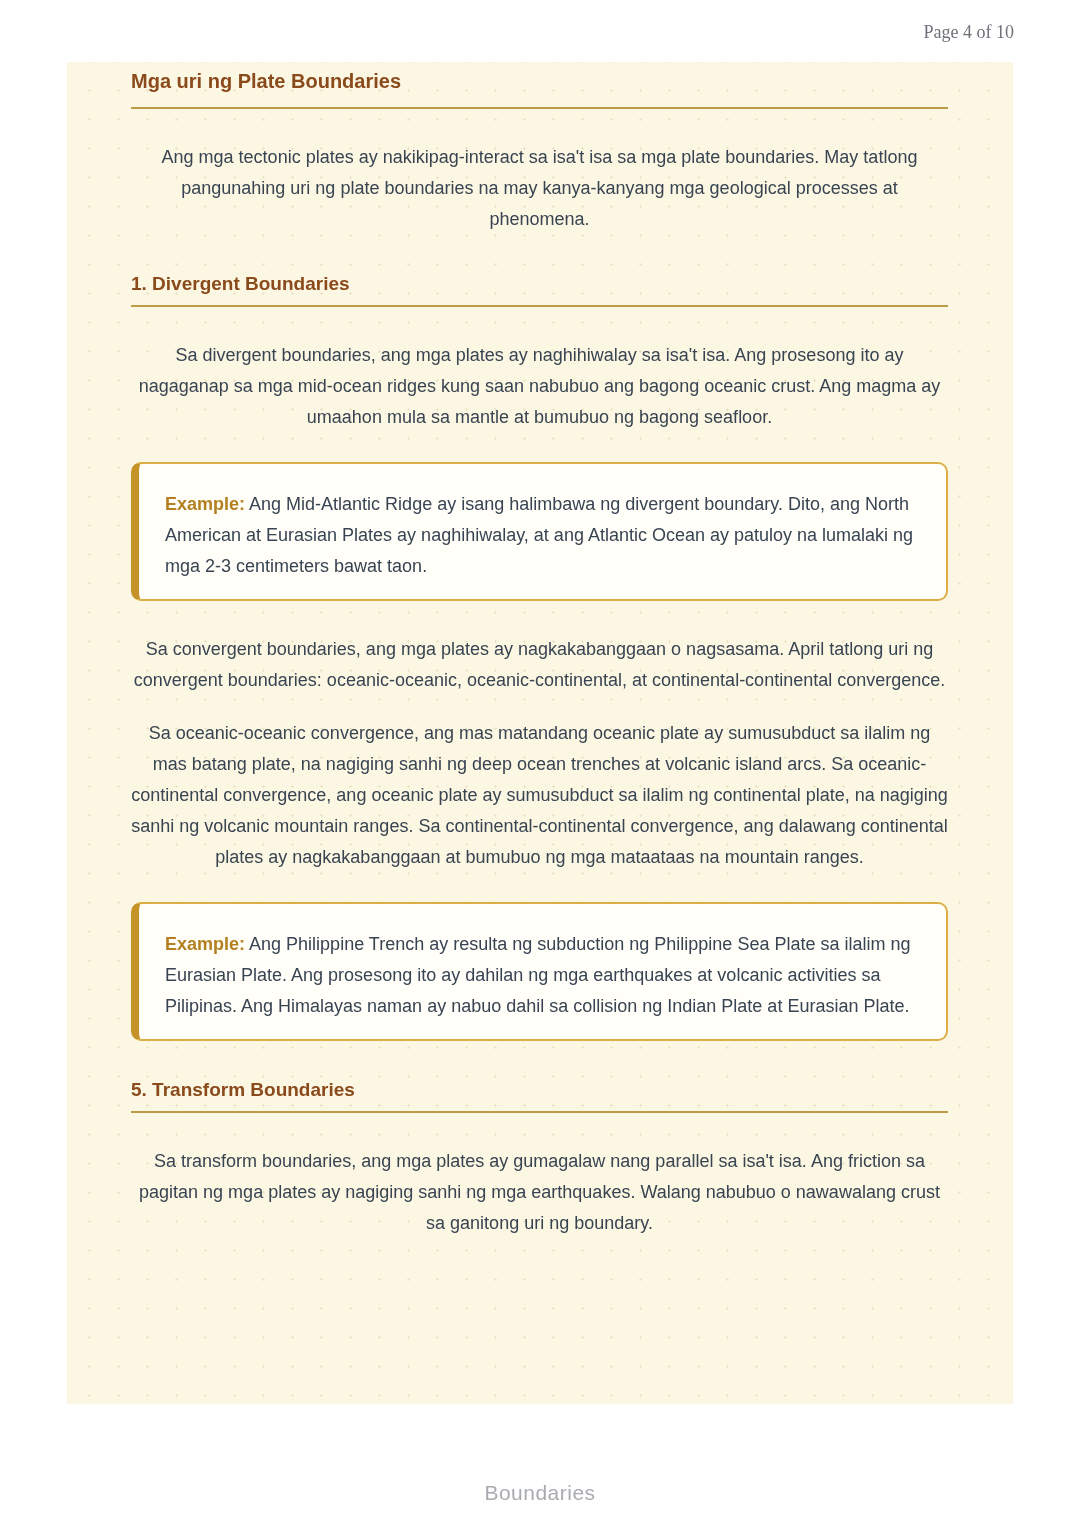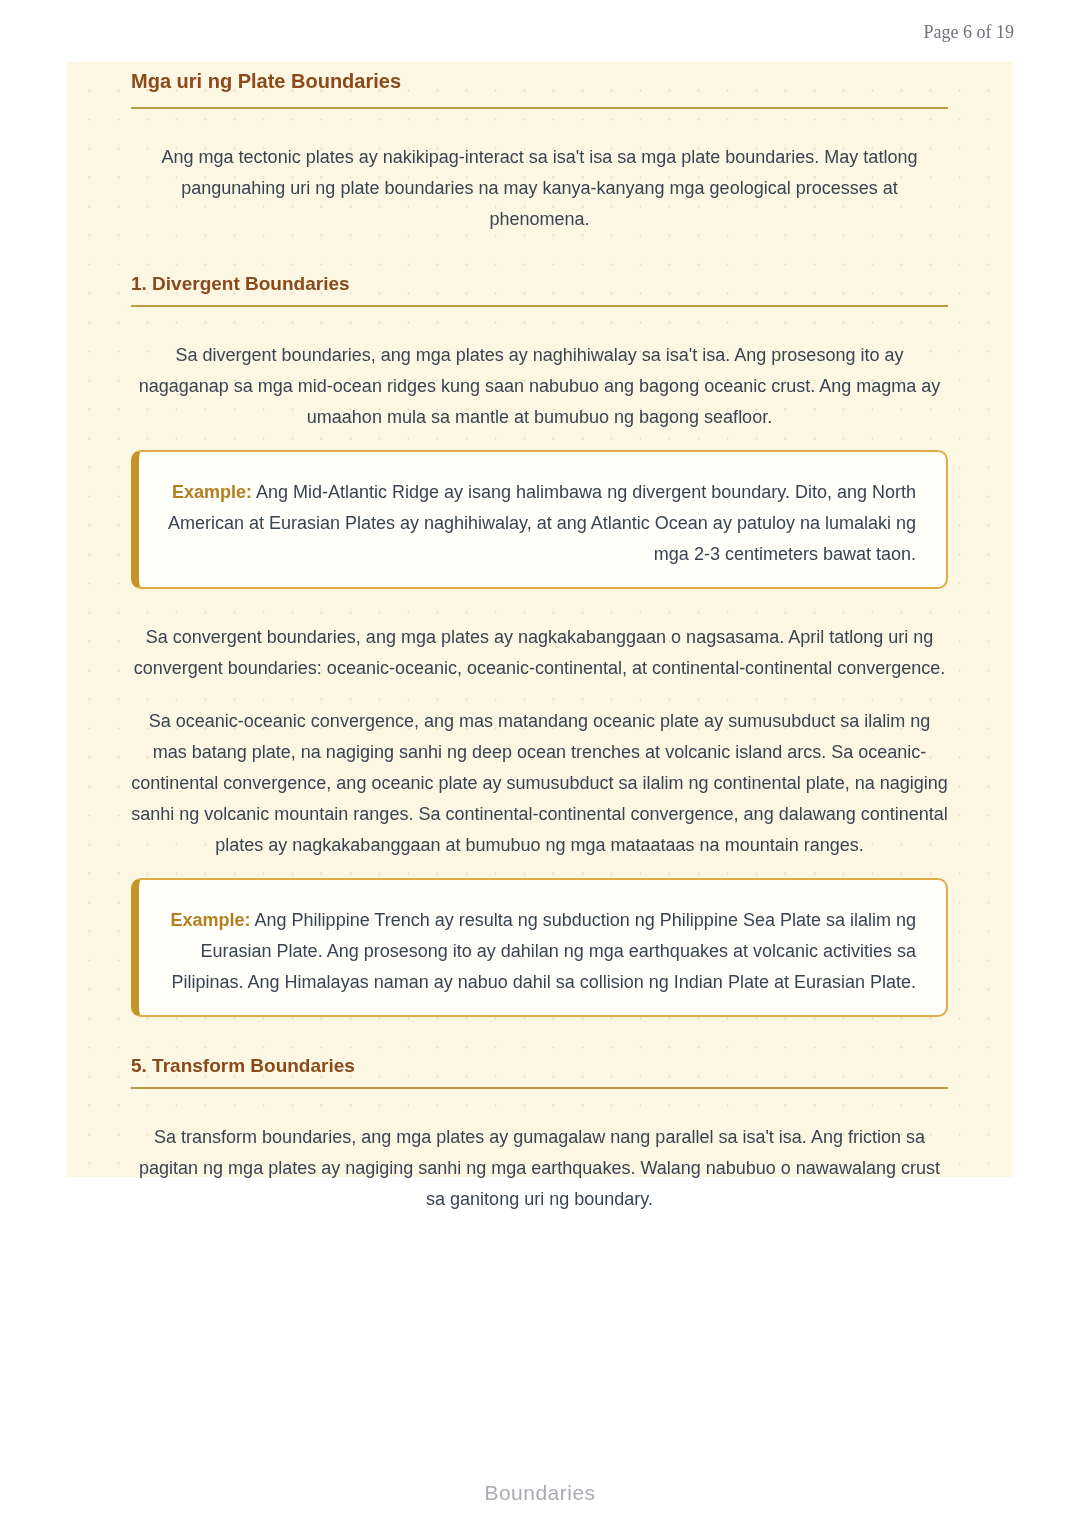--- a/index.html
+++ b/index.html
@@ -88,7 +88,7 @@
 </head>
 <body>
 
-<div class="page-indicator">Page 6 of 19</div>
+<div class="page-indicator">Page 4 of 10</div>
 
 <div class="card">
 

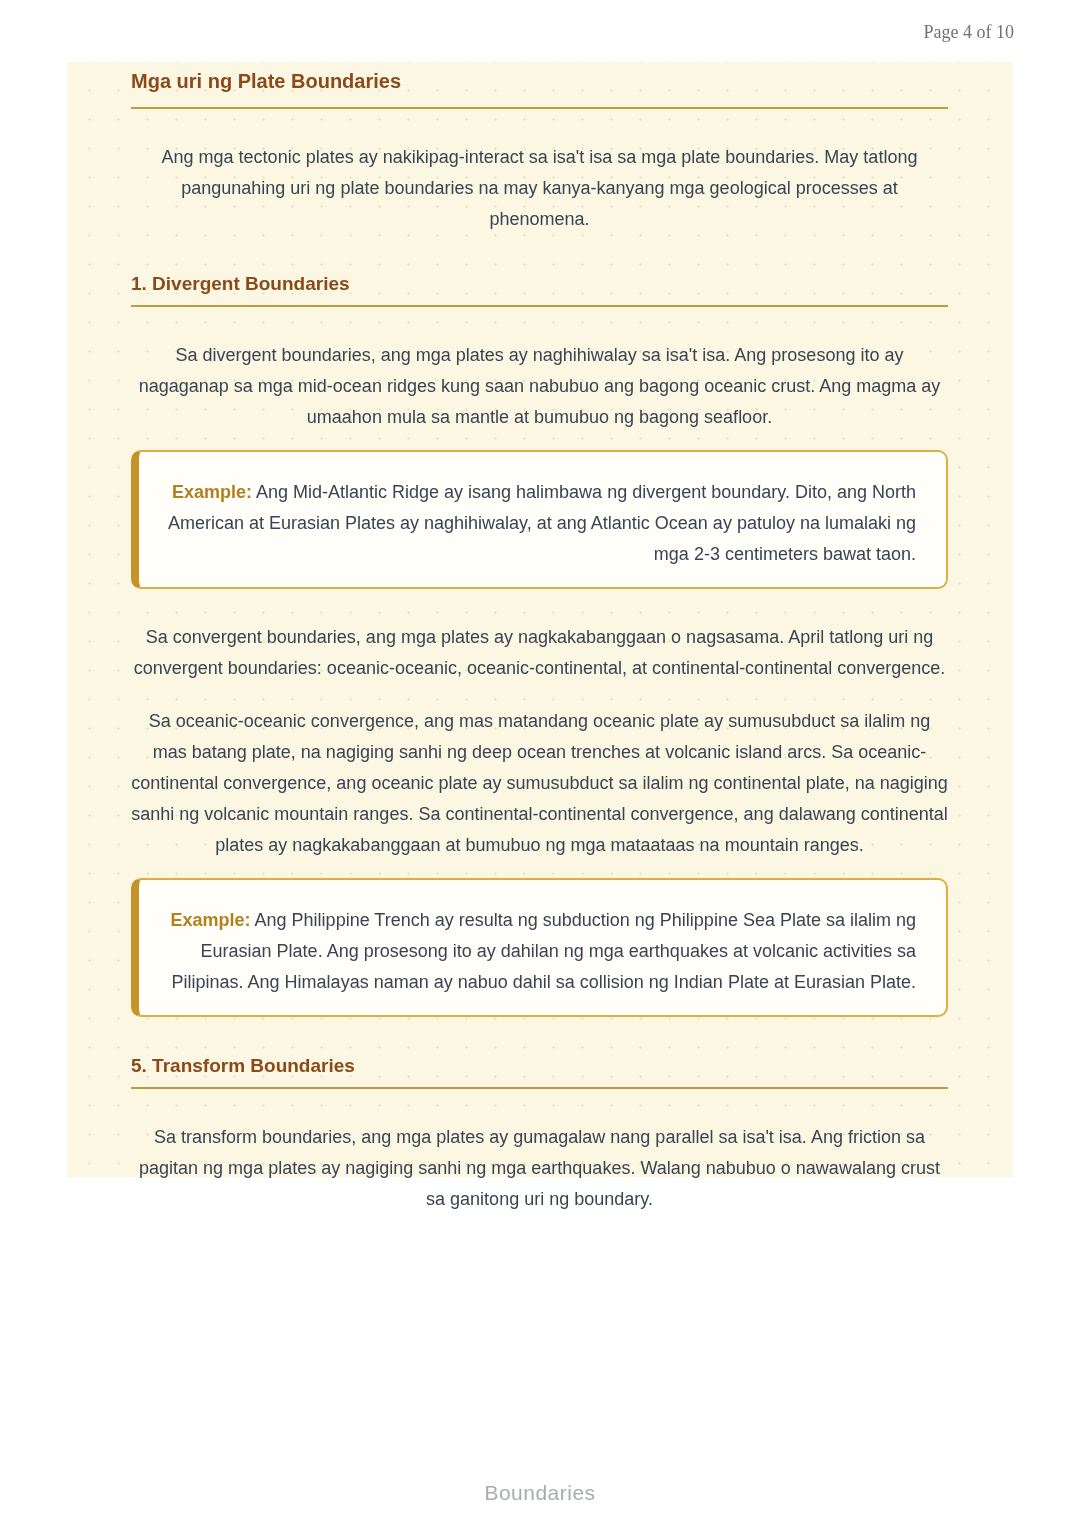--- a/index.html
+++ b/index.html
@@ -24,7 +24,7 @@
     left: 67px;
     top: 62px;
     width: 946px;
-    height: 1115px;
+    height: 1342px;
     background-color: #fcf7e2;
     background-image: radial-gradient(#ece4c8 1.3px, rgba(0,0,0,0) 1.4px);
     background-size: 29px 29px;

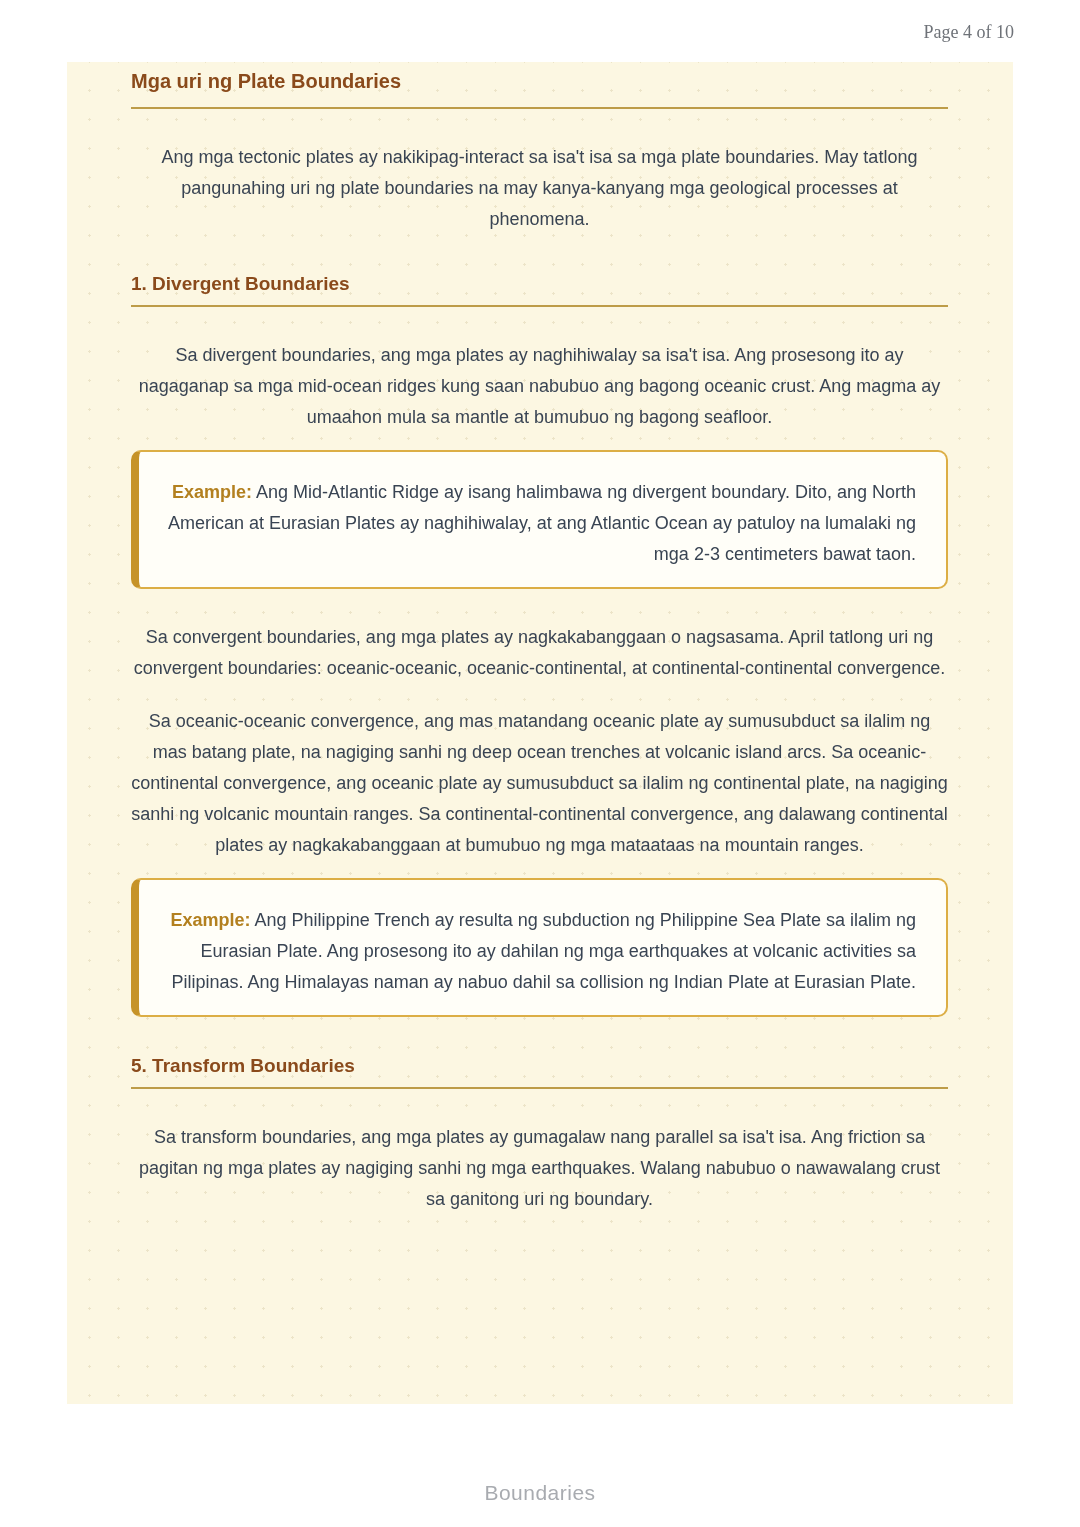--- a/index.html
+++ b/index.html
@@ -57,13 +57,12 @@
   }
   .body-p.follow { margin-top: 22px; }
   .example-box {
-    margin-top: 17px;
+    margin-top: 29px;
     background: #fffef8;
     border: 2px solid #dcae45;
     border-left: 8px solid #c69328;
     border-radius: 10px;
     padding: 25px 30px 17px 26px;
-    text-align: right;
   }
   .example-box p {
     font-size: 18px;

